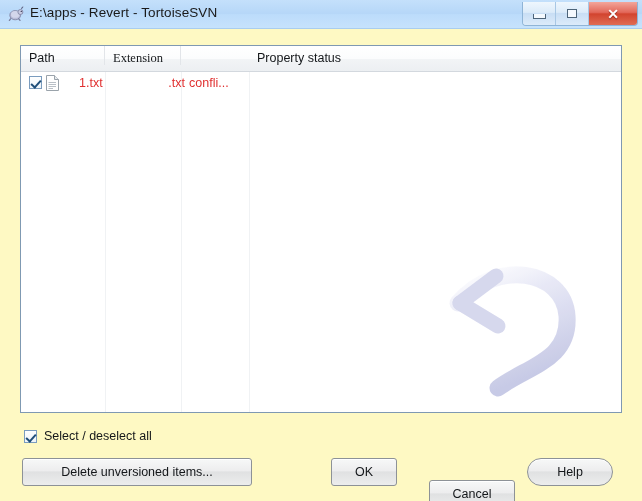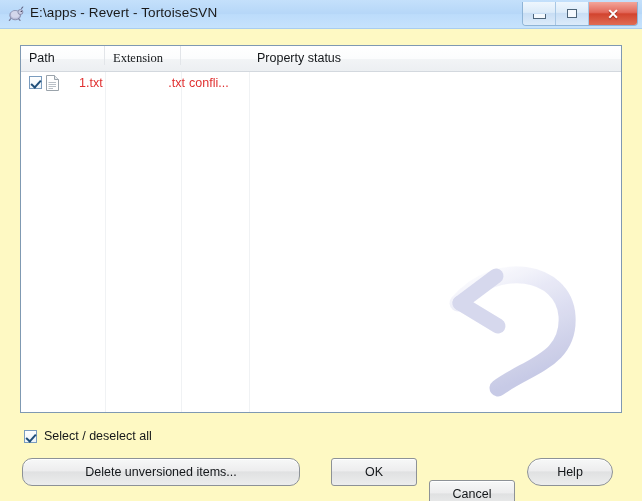--- a/index.html
+++ b/index.html
@@ -247,7 +247,7 @@
     white-space: nowrap;
     padding: 0;
   }
-  .btn-delete { left: 22px;  top: 458px; width: 278px; border-radius: 10px; }
+  .btn-delete { left: 22px;  top: 458px; width: 230px; }
   .btn-ok     { left: 331px; top: 458px; width: 86px; }
   .btn-cancel { left: 429px; top: 480px; width: 86px; text-align: center; }
   .btn-help   { left: 527px; top: 458px; width: 86px; border-radius: 14px; }

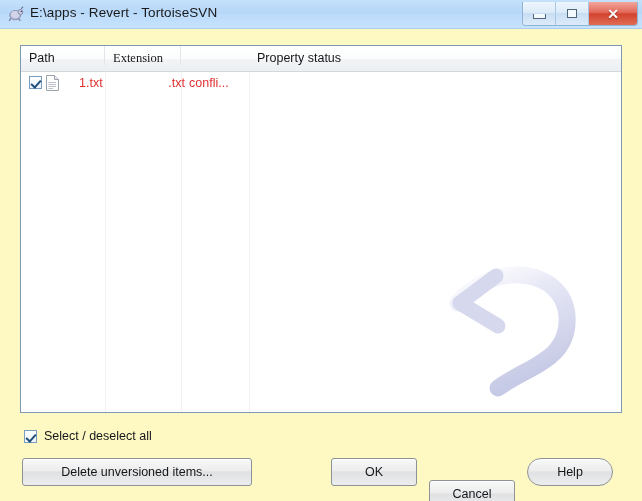--- a/index.html
+++ b/index.html
@@ -248,7 +248,7 @@
     padding: 0;
   }
   .btn-delete { left: 22px;  top: 458px; width: 230px; }
-  .btn-ok     { left: 331px; top: 458px; width: 86px; }
+  .btn-ok     { left: 331px; top: 458px; width: 66px; }
   .btn-cancel { left: 429px; top: 480px; width: 86px; text-align: center; }
   .btn-help   { left: 527px; top: 458px; width: 86px; border-radius: 14px; }
 </style>

